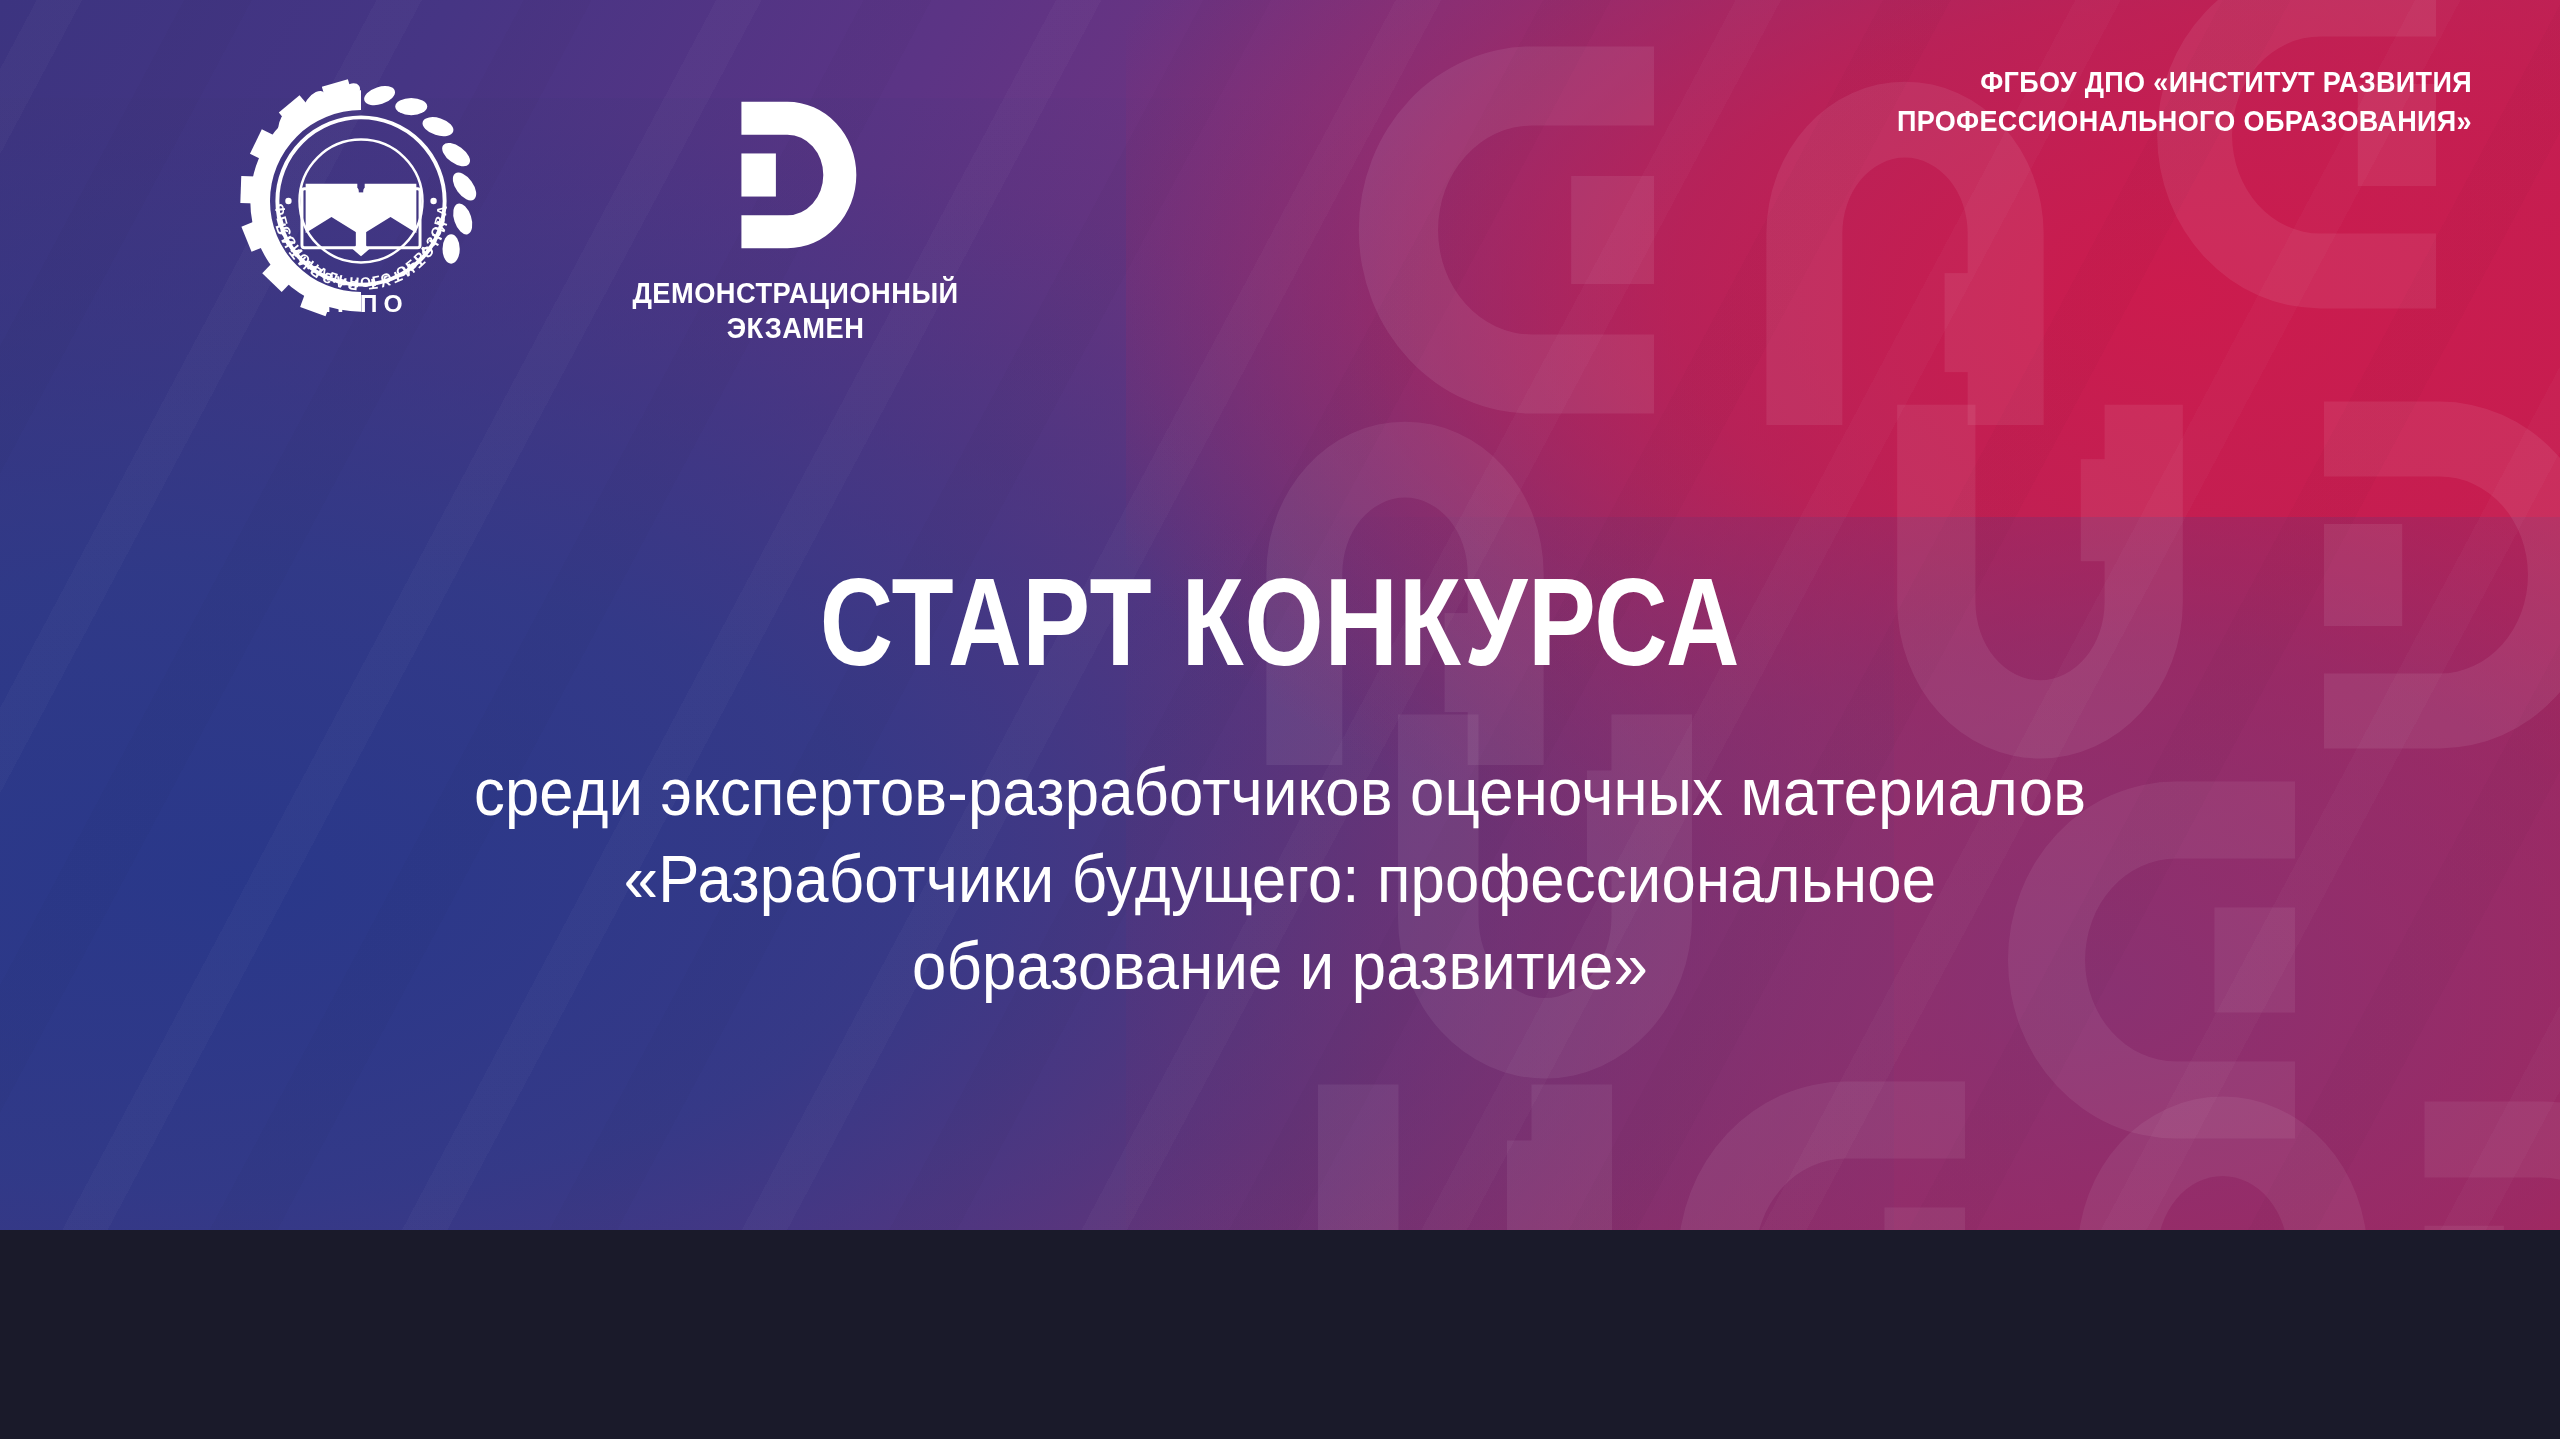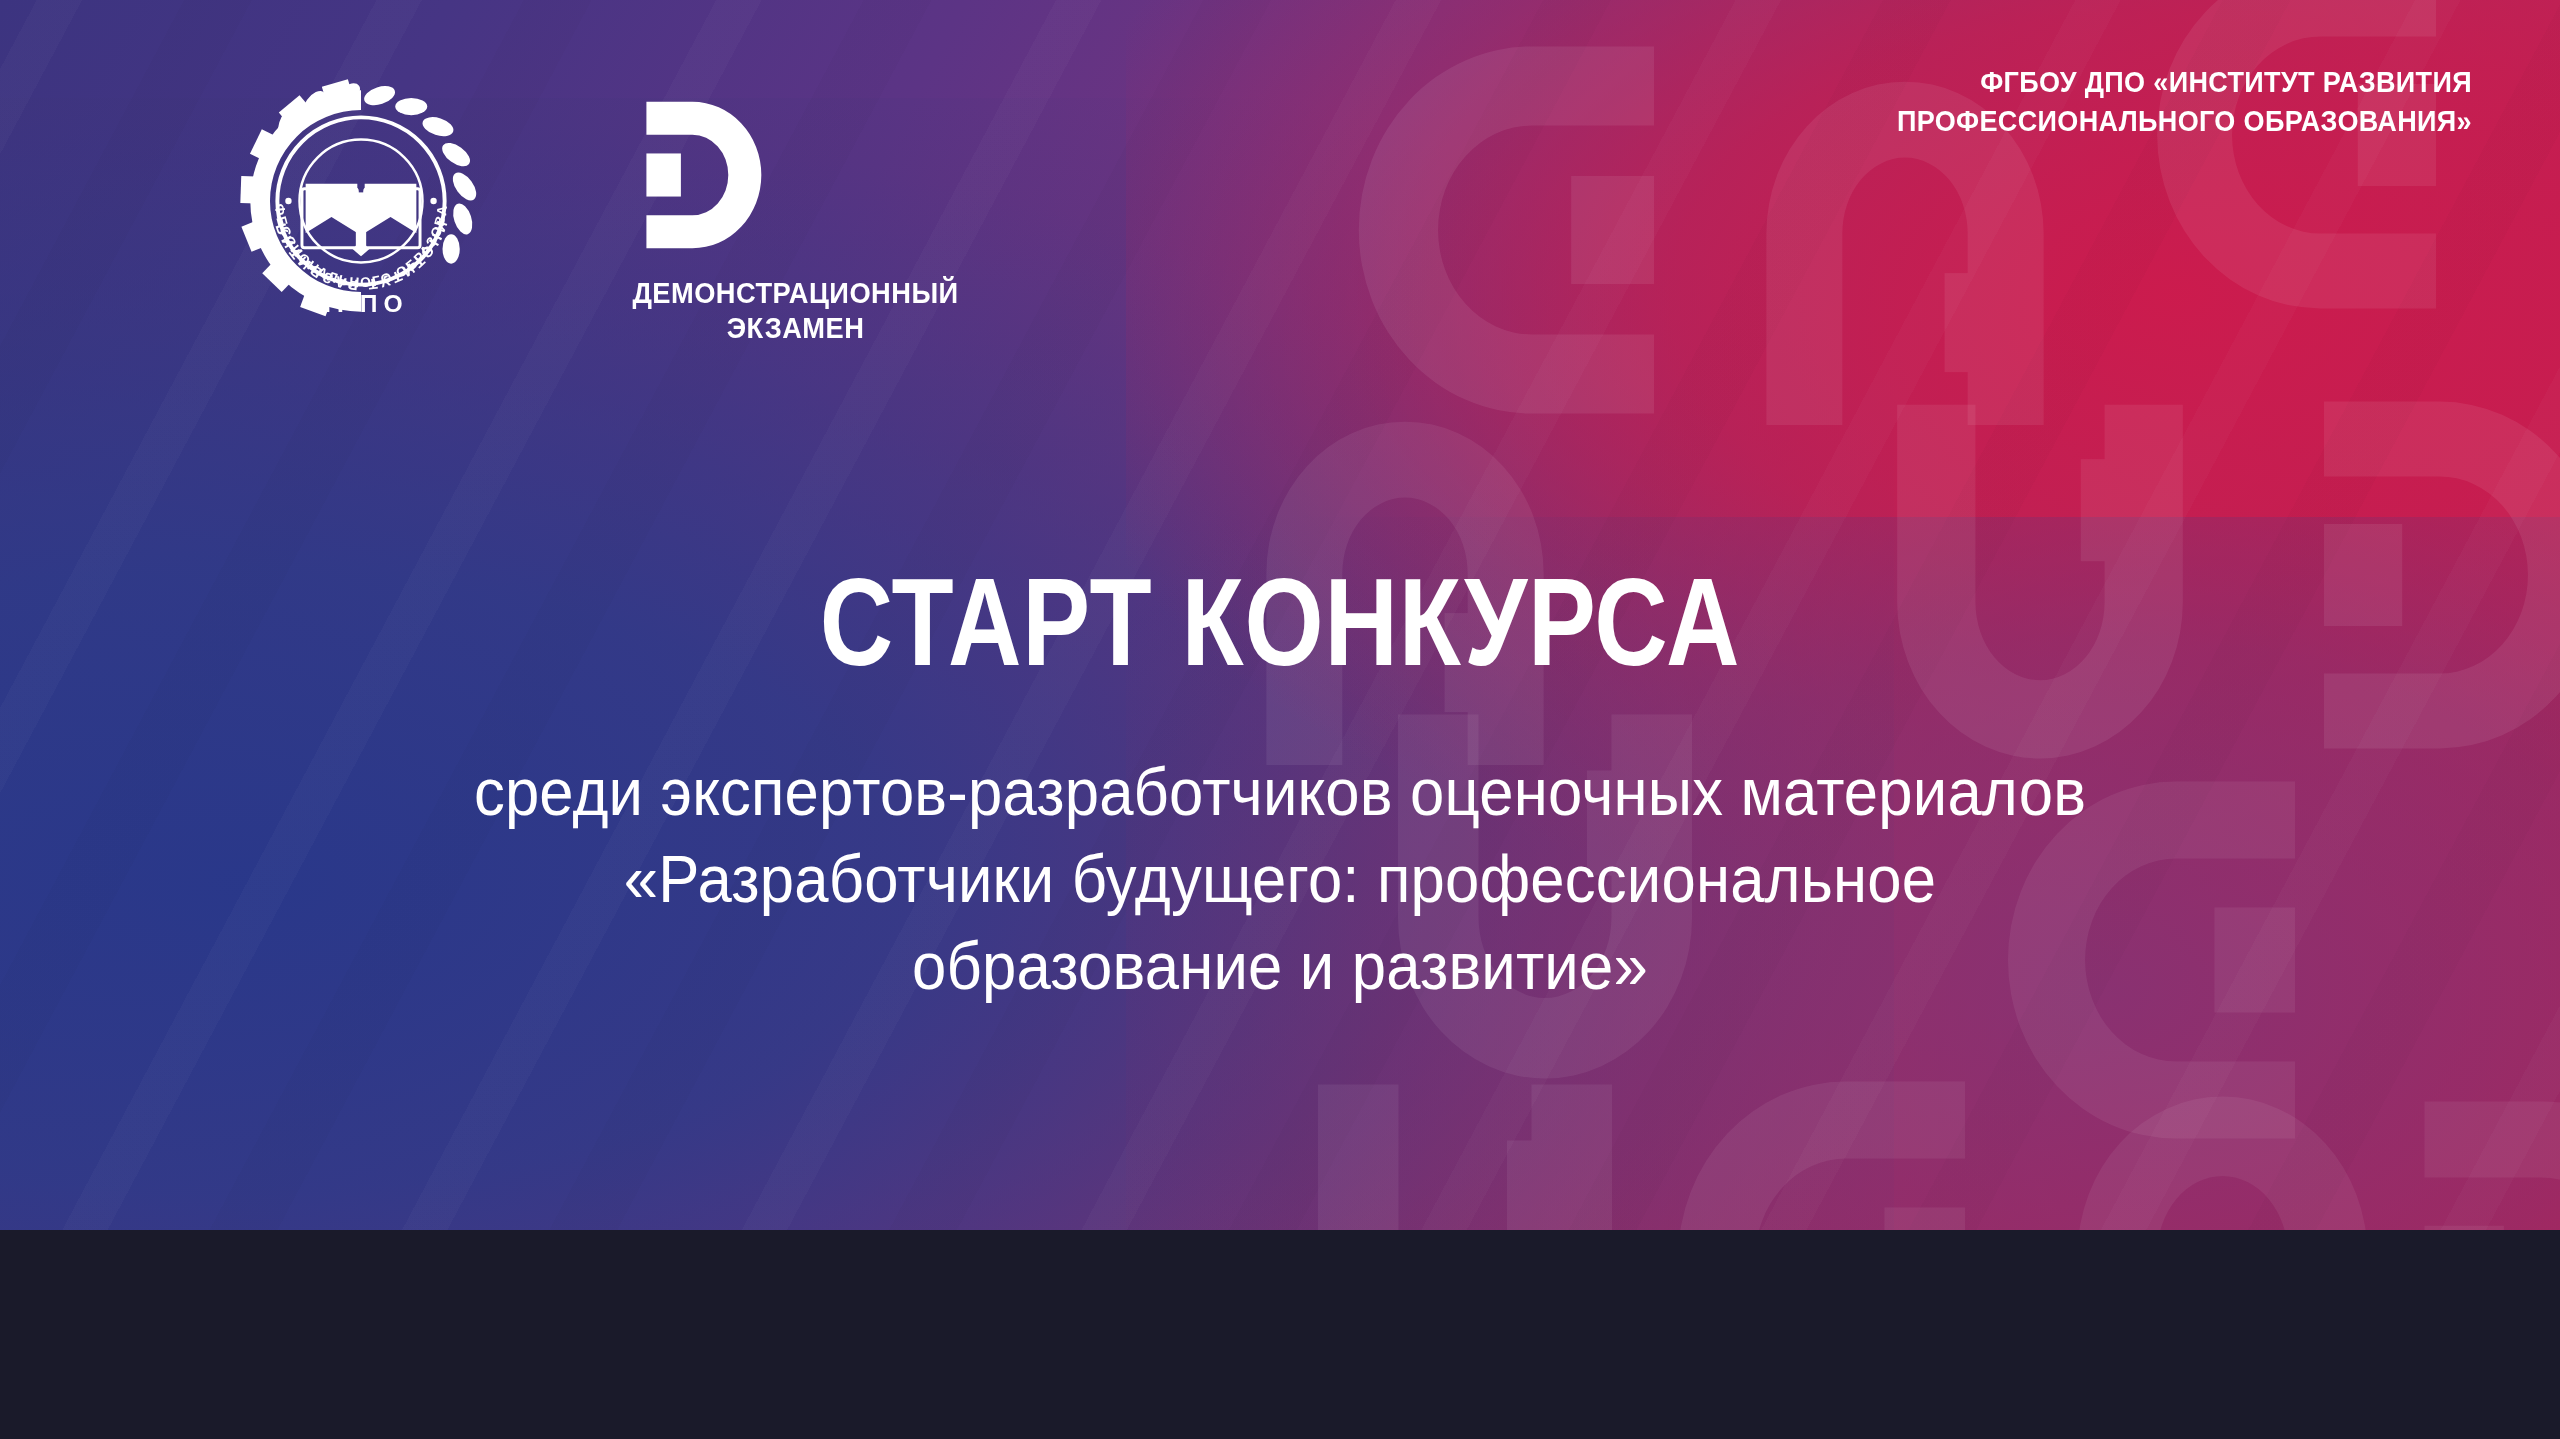--- a/index.html
+++ b/index.html
@@ -140,6 +140,7 @@
     flex: 0 0 auto;
     display: flex;
     flex-direction: column;
+    align-items: center;
     padding-top: 18px;
   }
   .de-mark {

